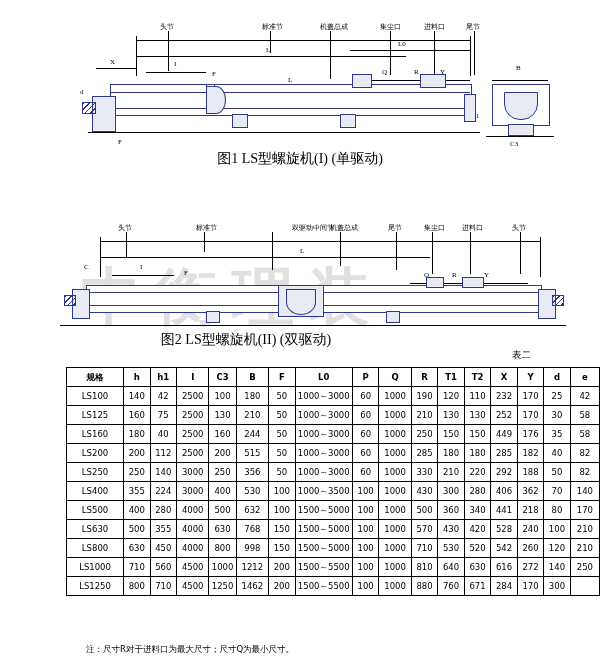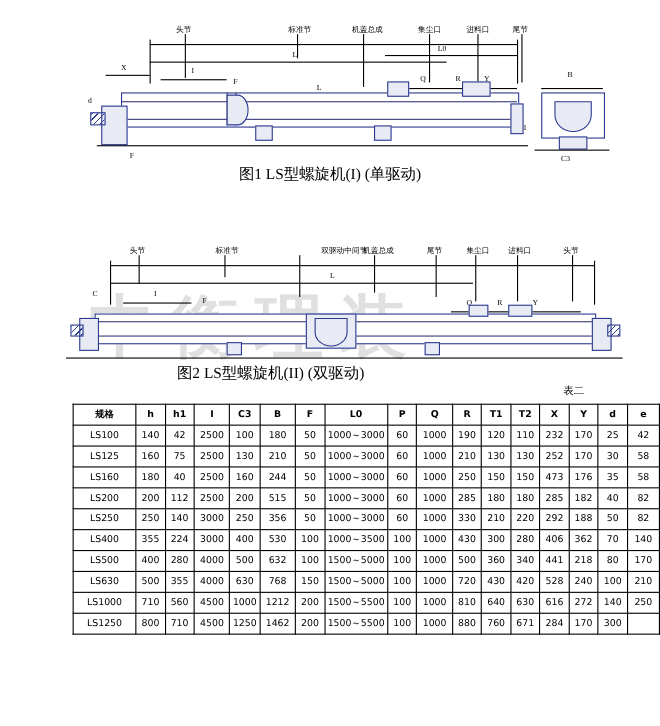--- a/index.html
+++ b/index.html
@@ -283,7 +283,7 @@
             <td class="c-n">250</td>
             <td class="c-n">150</td>
             <td class="c-n">150</td>
-            <td class="c-n">473</td>
+            <td class="c-n">449</td>
             <td class="c-n">176</td>
             <td class="c-n">35</td>
             <td class="c-e">58</td>

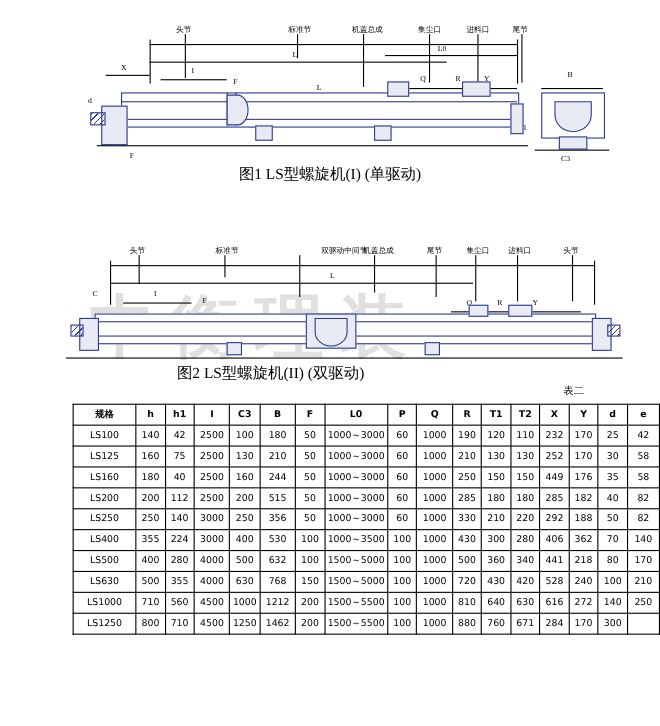--- a/index.html
+++ b/index.html
@@ -375,7 +375,7 @@
             <td class="c-l0">1500～5000</td>
             <td class="c-n">100</td>
             <td class="c-i">1000</td>
-            <td class="c-n">720</td>
+            <td class="c-n">570</td>
             <td class="c-n">430</td>
             <td class="c-n">420</td>
             <td class="c-n">528</td>

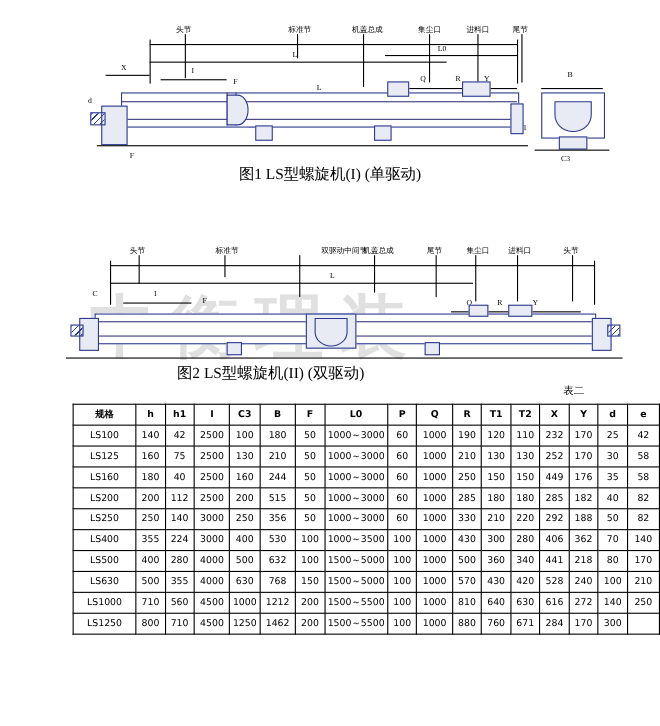--- a/index.html
+++ b/index.html
@@ -384,6 +384,25 @@
             <td class="c-e">210</td>
           </tr>
           <tr>
+            <td class="c-spec">LS800</td>
+            <td class="c-n">630</td>
+            <td class="c-n">450</td>
+            <td class="c-i">4000</td>
+            <td class="c-n">800</td>
+            <td class="c-i">998</td>
+            <td class="c-n">150</td>
+            <td class="c-l0">1500～5000</td>
+            <td class="c-n">100</td>
+            <td class="c-i">1000</td>
+            <td class="c-n">710</td>
+            <td class="c-n">530</td>
+            <td class="c-n">520</td>
+            <td class="c-n">542</td>
+            <td class="c-n">260</td>
+            <td class="c-n">120</td>
+            <td class="c-e">210</td>
+          </tr>
+          <tr>
             <td class="c-spec">LS1000</td>
             <td class="c-n">710</td>
             <td class="c-n">560</td>

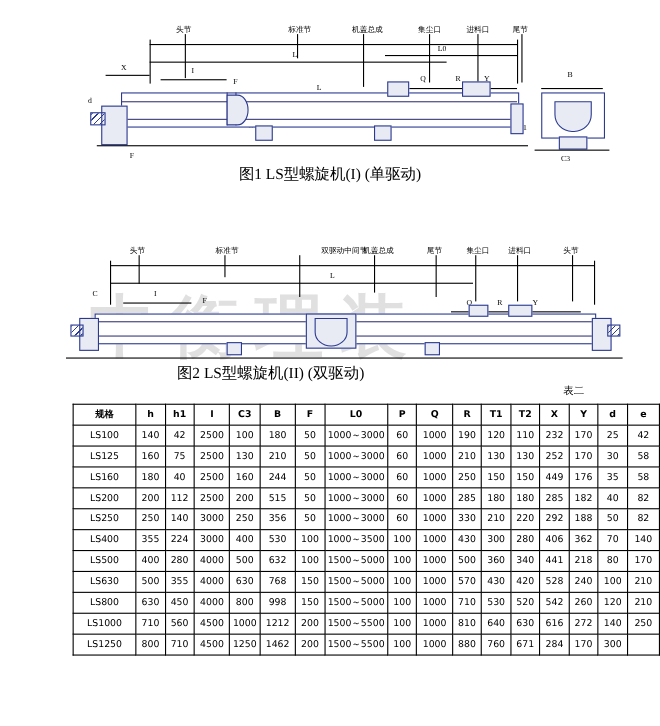--- a/index.html
+++ b/index.html
@@ -444,6 +444,7 @@
     </table>
   </div>
 
+  <div class="tbl-note">注：尺寸R对于进料口为最大尺寸；尺寸Q为最小尺寸。</div>
 
 </div>
 

